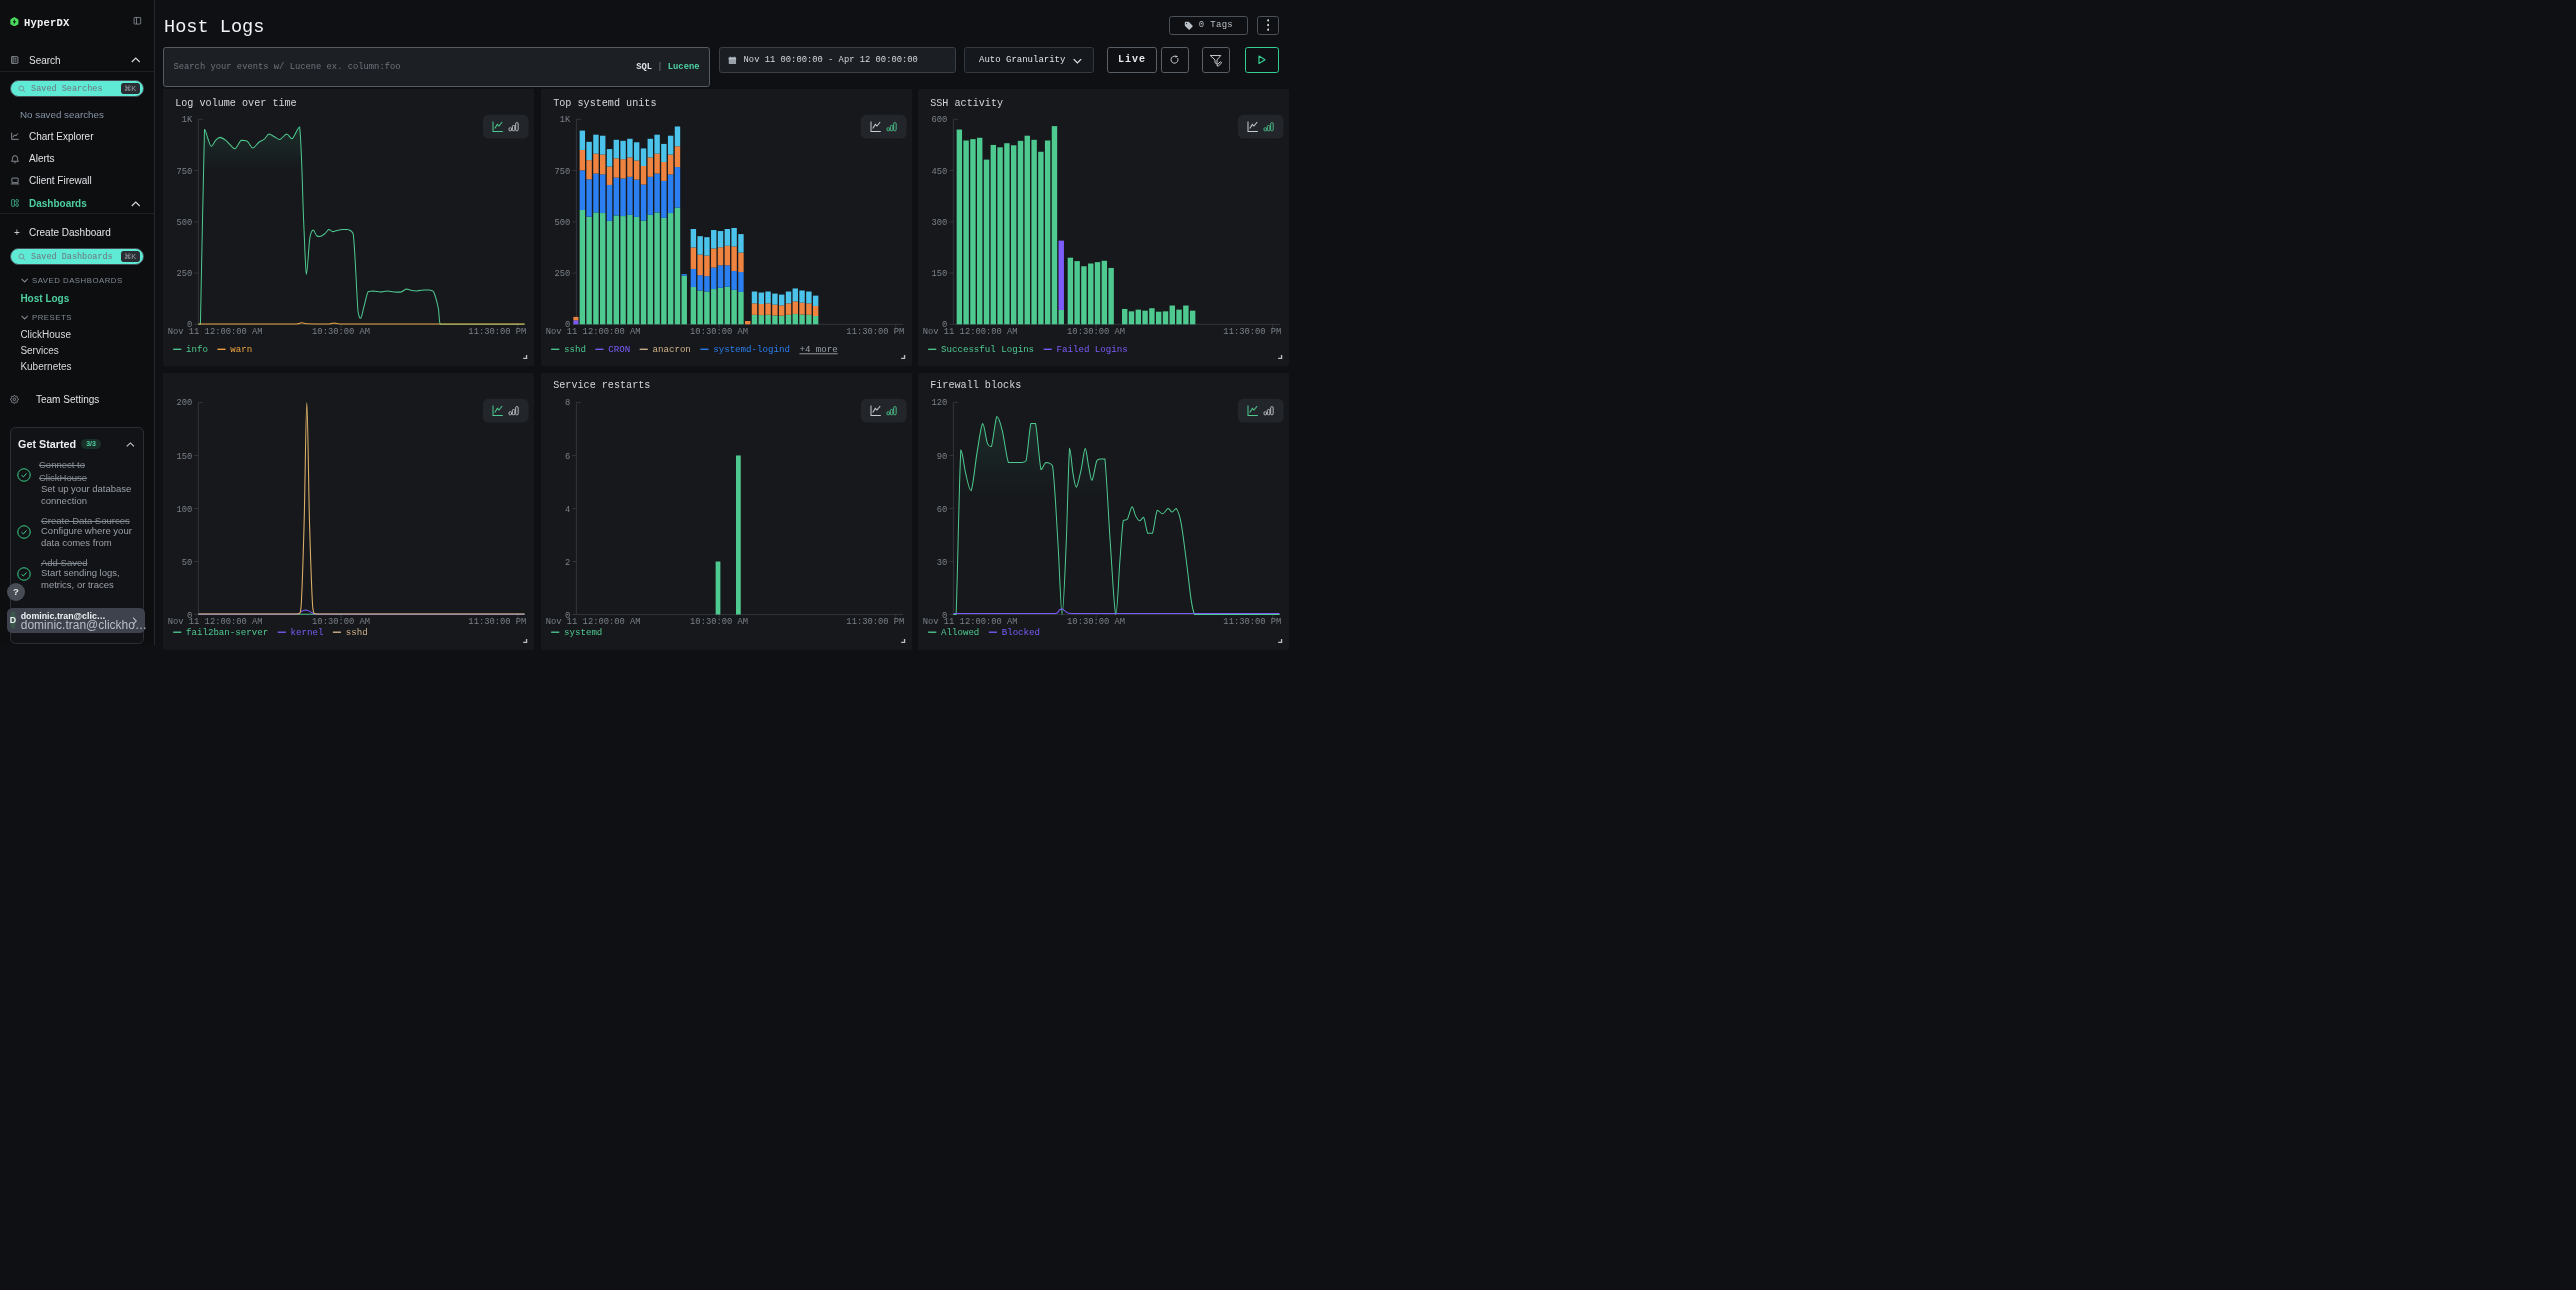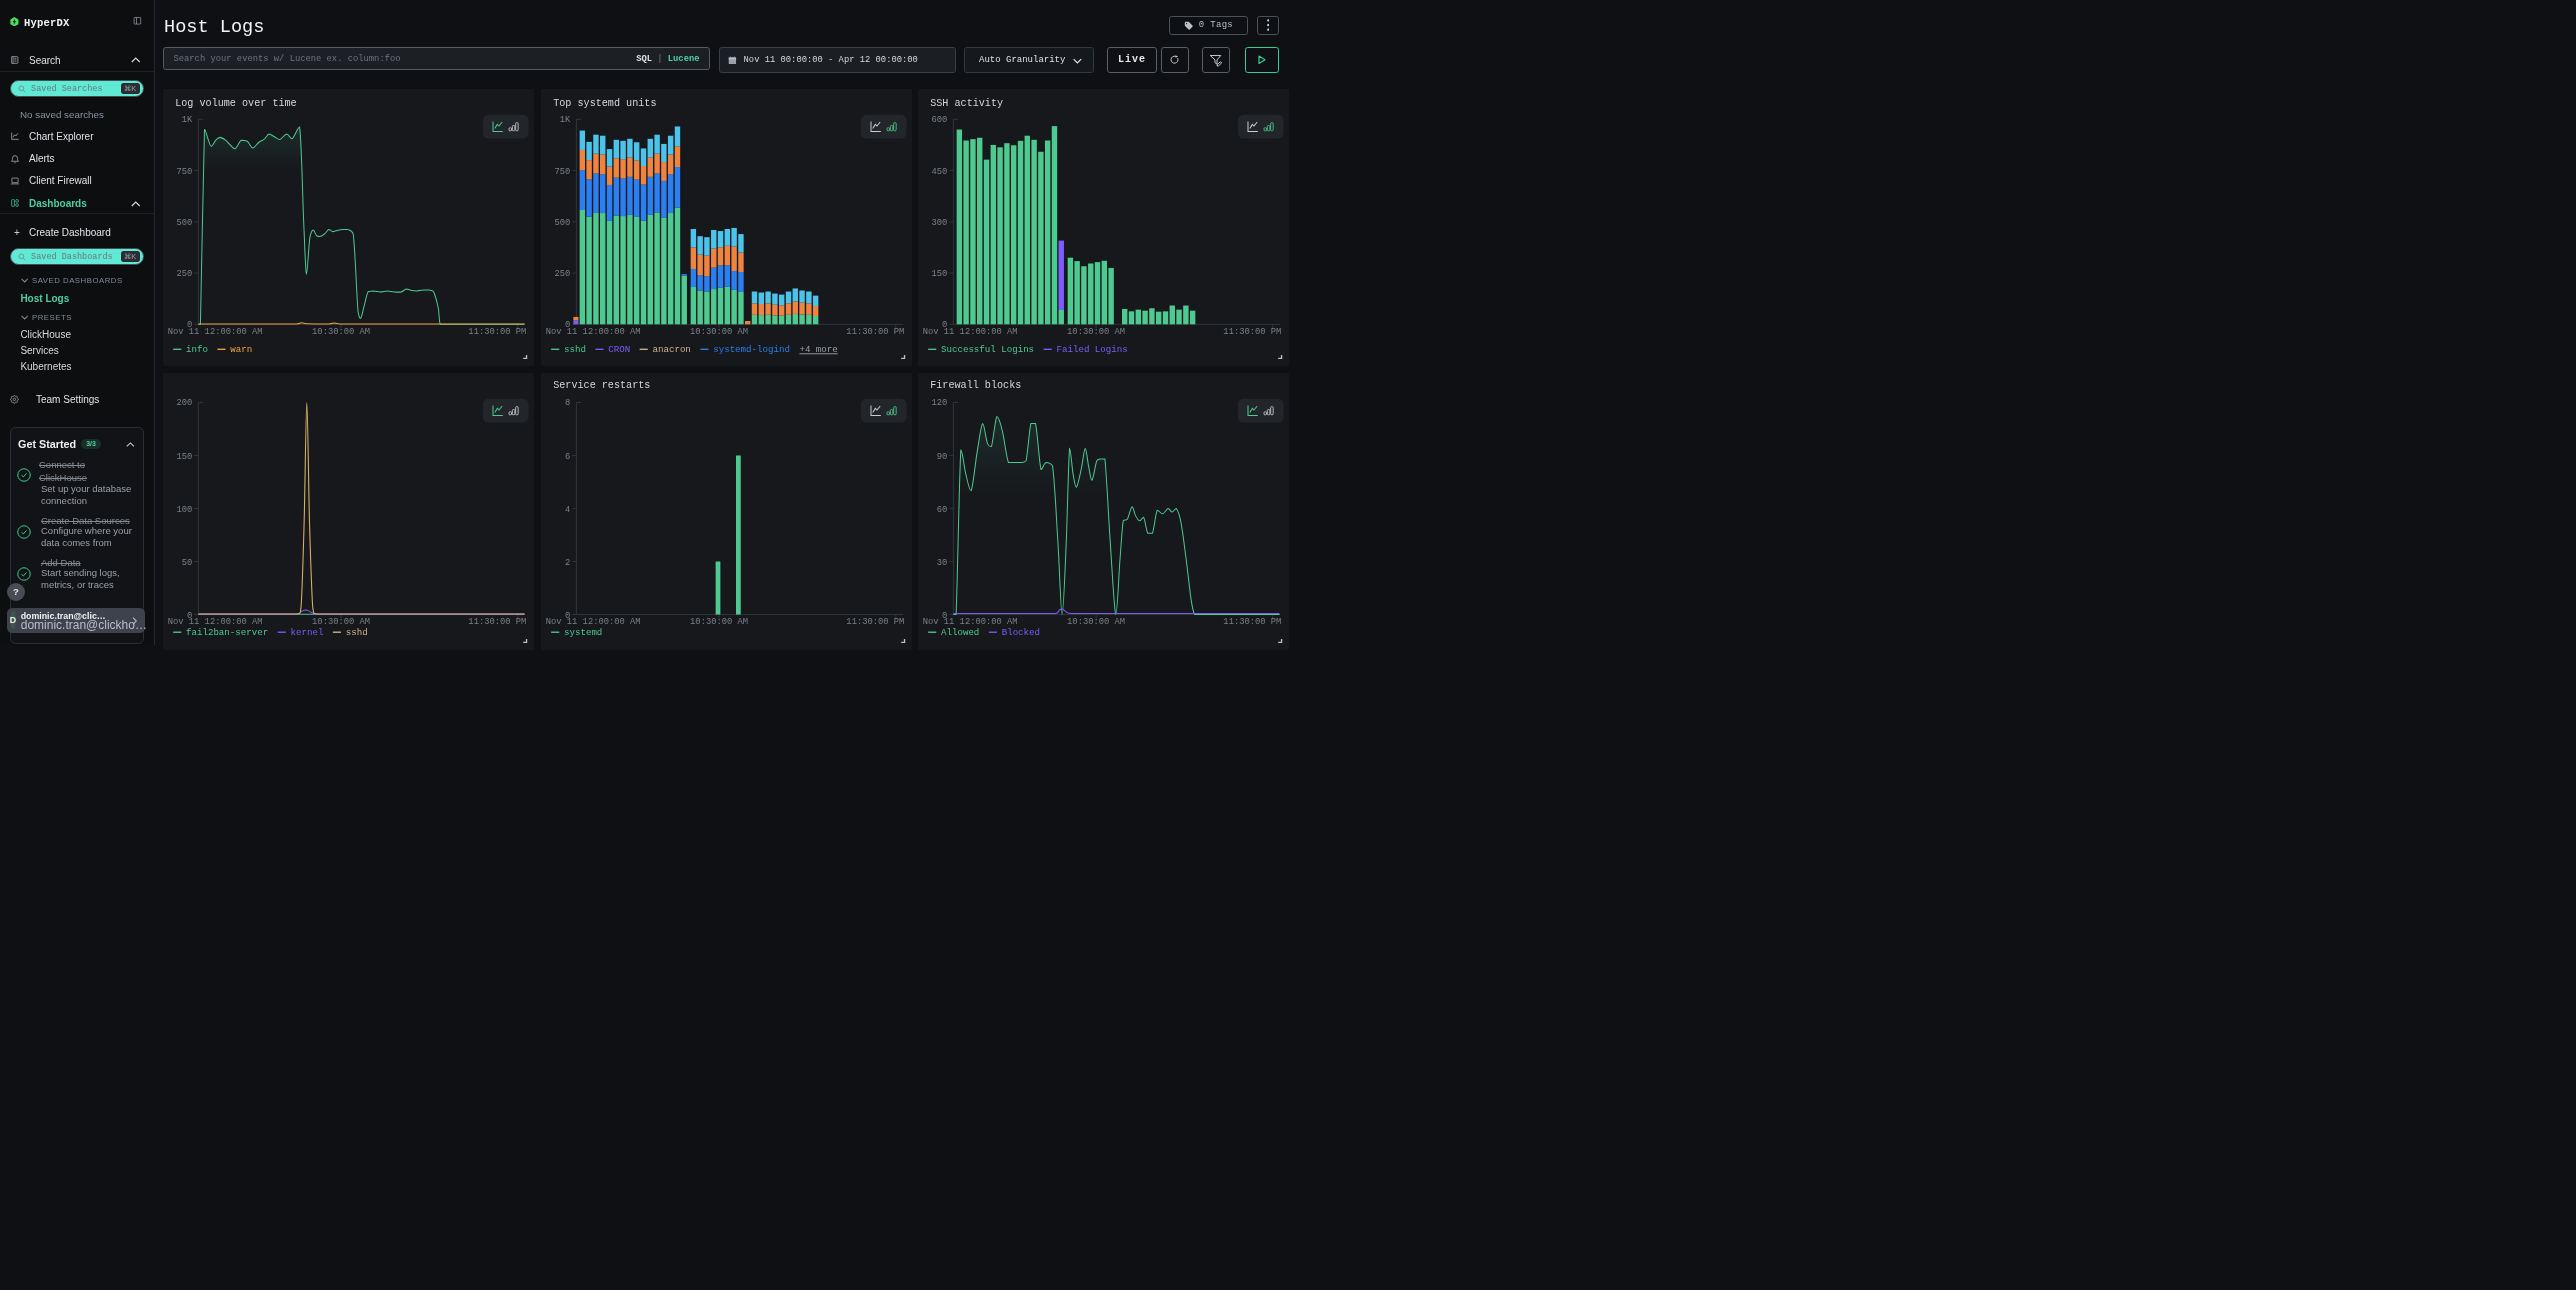--- a/index.html
+++ b/index.html
@@ -37,7 +37,7 @@
   font-size:9px; font-weight:500; color:#b9bfc6; letter-spacing:0.3px; }
 .dotsbtn { left:1257px; top:15.7px; width:22px; height:19.6px; border:0.7px solid #4b5158; border-radius:2.7px;
   display:flex; align-items:center; justify-content:center; }
-.searchbox { left:163px; top:47px; width:547px; height:23px; background:#1c1f24; border:0.7px solid #565b62;
+.searchbox { left:163px; top:47px; width:547px; height:40px; background:#1c1f24; border:0.7px solid #565b62;
   border-radius:2.7px; display:flex; align-items:center; font-family:"Liberation Mono",monospace; font-size:8.8px; }
 .ph { color:#6f757d; margin-left:9.5px; flex:1; }
 .sqllucene { margin-right:9.5px; font-weight:600; }

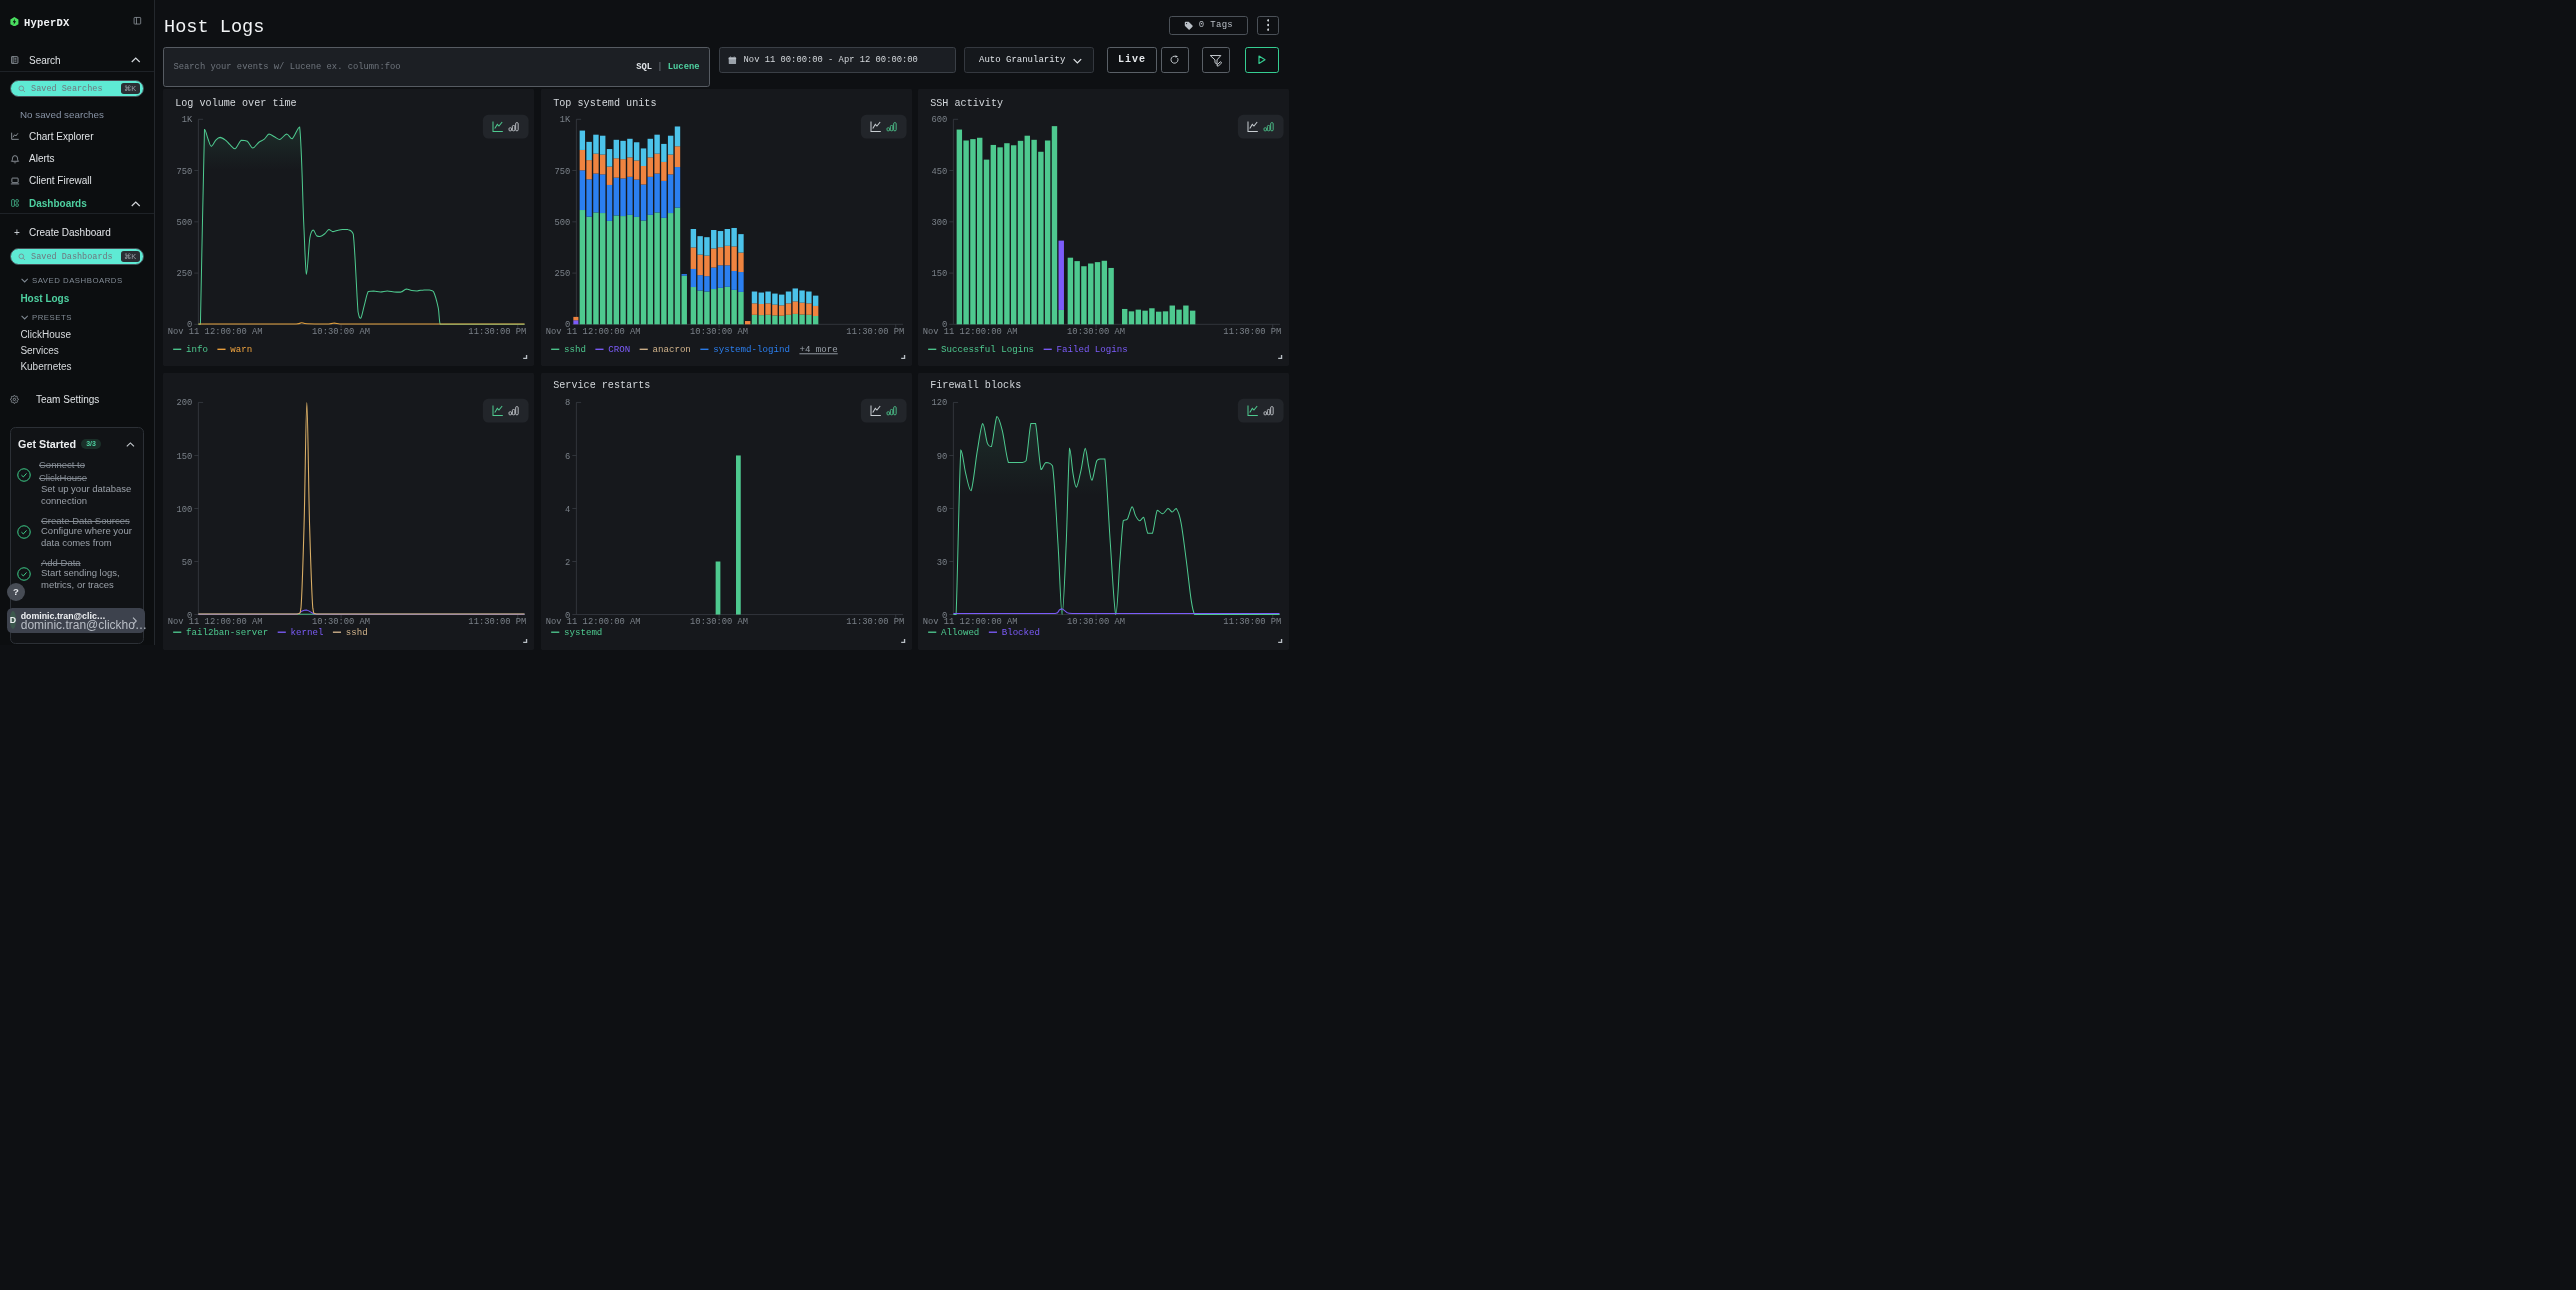--- a/index.html
+++ b/index.html
@@ -179,7 +179,7 @@
         <circle cx="11" cy="11" r="9.8"></circle>
         <path d="M7 11.3 L10 14 L15 8.5"></path>
       </svg>
-    <div class="abs gsstrike" style="left:30px;top:128px">Add Data</div>
+    <div class="abs gsstrike" style="left:30px;top:128px">Add Saved</div>
     <div class="abs gsdesc" style="left:30px;top:139px">Start sending logs,<br>metrics, or traces</div>
   </div>
 

